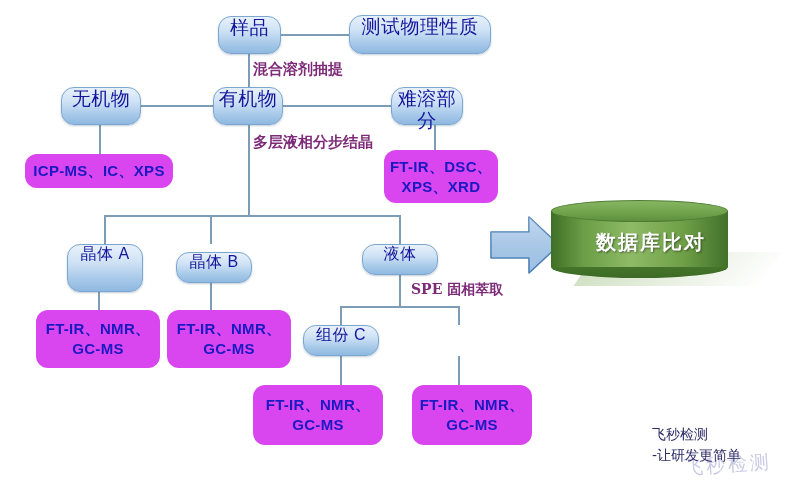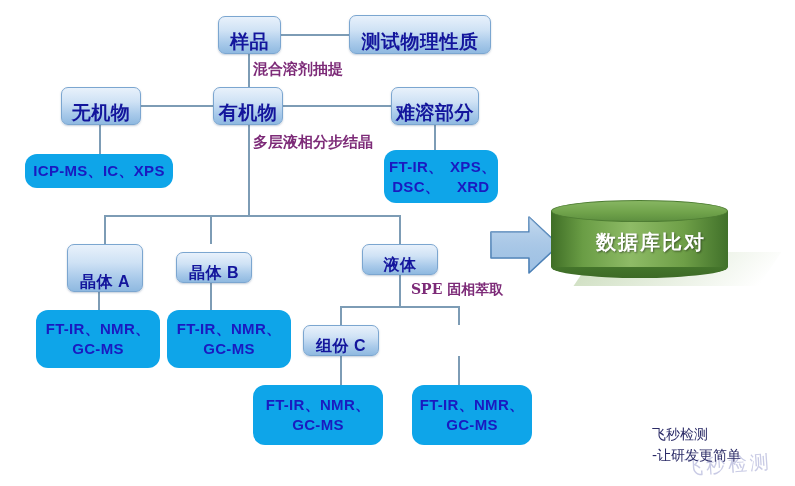--- a/index.html
+++ b/index.html
@@ -21,12 +21,12 @@
   .bbox{
     position:absolute;
     box-sizing:border-box;
-    border-radius:7px;
+    border-radius:13px;
     border:1px solid #7ba6d0;
     background:linear-gradient(180deg,#e8f1fb 0%,#cfe2f5 38%,#a9caea 72%,#8fb9e0 100%);
     color:#13159c;
-    font-weight:bold;
-    display:flex;align-items:flex-end;justify-content:center;
+    font-weight:normal;
+    display:flex;align-items:flex-start;justify-content:center;
     text-align:center;
     letter-spacing:.5px;
     box-shadow:0 1px 2px rgba(80,110,145,.35);

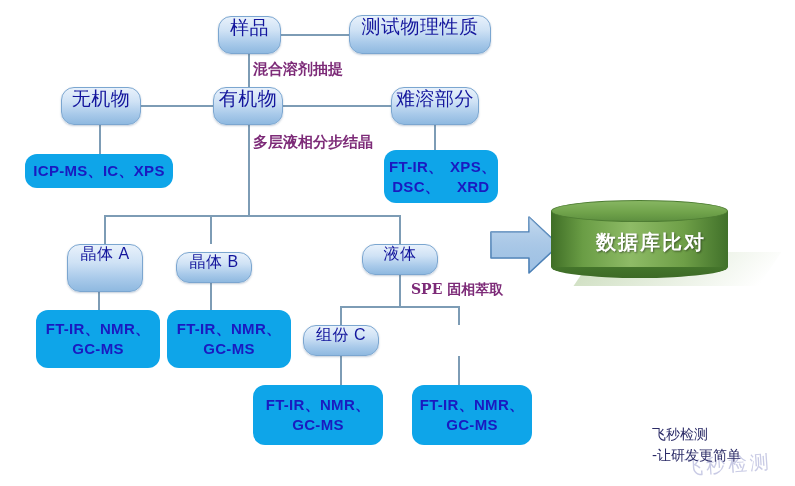--- a/index.html
+++ b/index.html
@@ -150,7 +150,7 @@
     <span>有机物</span>
   </div>
 
-  <div class="bbox" style="left:391px;top:87px;width:88px;height:38px;font-size:19px;">
+  <div class="bbox" style="left:391px;top:87px;width:72px;height:38px;font-size:19px;">
     <span>难溶部分</span>
   </div>
 

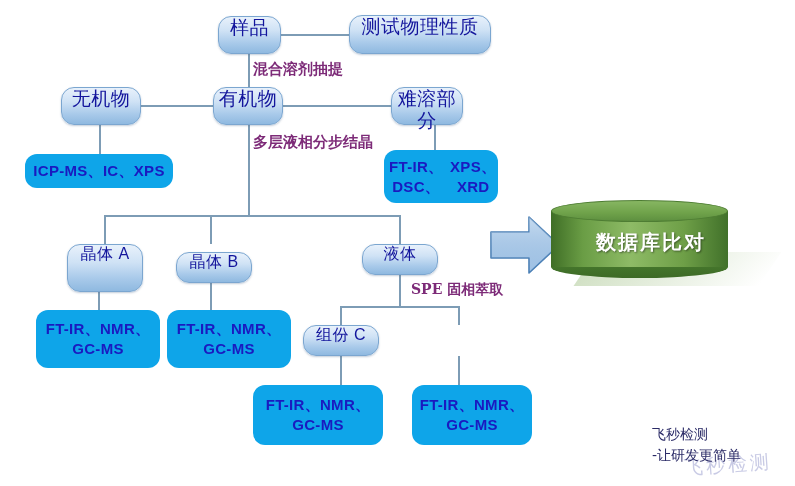--- a/index.html
+++ b/index.html
@@ -38,7 +38,7 @@
     position:absolute;
     box-sizing:border-box;
     border-radius:12px;
-    background:#0ea5e9;
+    background:#d946ef;
     color:#1a1ac0;
     font-weight:bold;
     display:flex;align-items:center;justify-content:center;

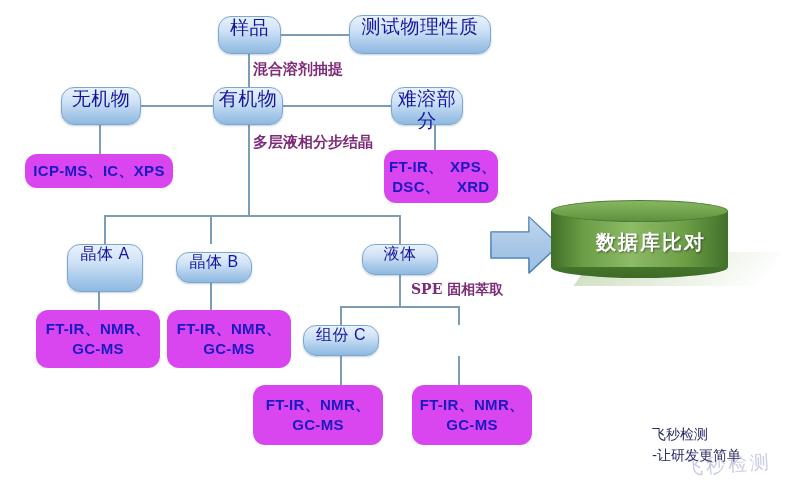--- a/index.html
+++ b/index.html
@@ -175,7 +175,7 @@
     <span>ICP-MS、IC、XPS</span>
   </div>
 
-  <div class="pbox" style="left:384px;top:150px;width:114px;height:53px;font-size:15px;">
+  <div class="pbox" style="left:384px;top:150px;width:114px;height:53px;font-size:15px;flex-direction:column;">
     <span>FT-IR、DSC、</span>
     <span>XPS、XRD</span>
   </div>

